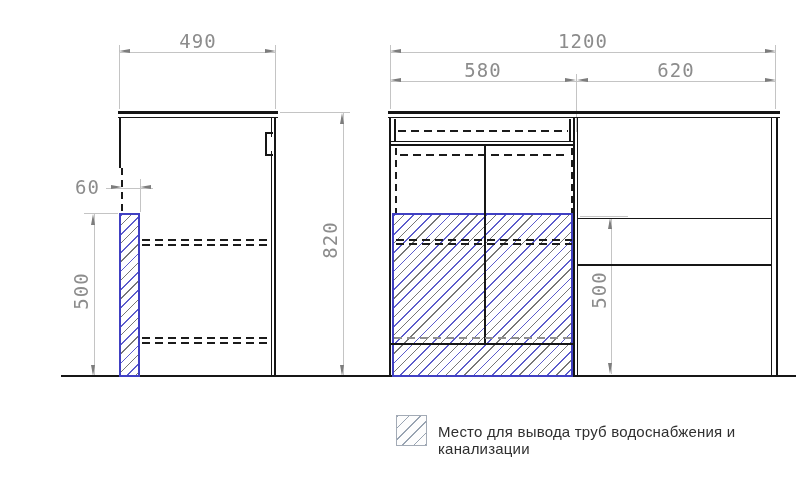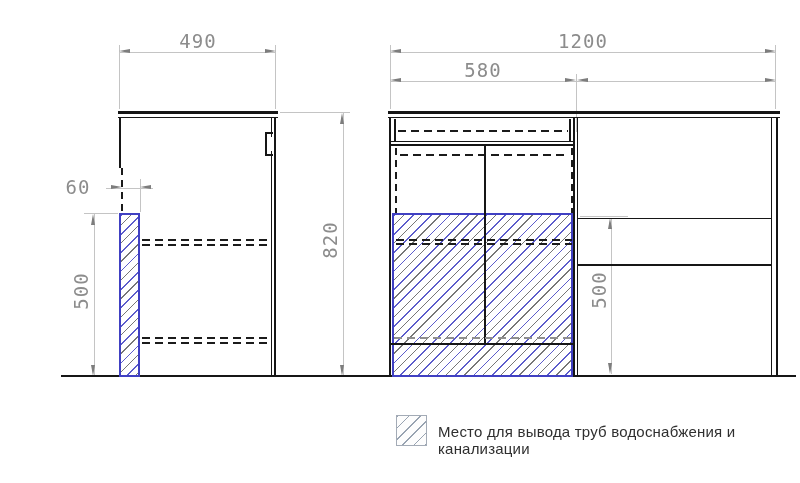--- a/index.html
+++ b/index.html
@@ -81,6 +81,7 @@
   <div class="dimtxt" style="left:130px;top:31px;width:80px;">490</div>
   <div class="dimtxt" style="left:515px;top:31px;width:80px;">1200</div>
   <div class="dimtxt" style="left:415px;top:60px;width:80px;">580</div>
+  <div class="dimtxt" style="left:608px;top:60px;width:80px;">620</div>
   <div class="dimtxt" style="left:28px;top:177px;width:44px;">60</div>
   <div class="dimtxt vtxt" style="left:13px;top:281px;width:80px;">500</div>
   <div class="dimtxt vtxt" style="left:262px;top:230px;width:80px;">820</div>

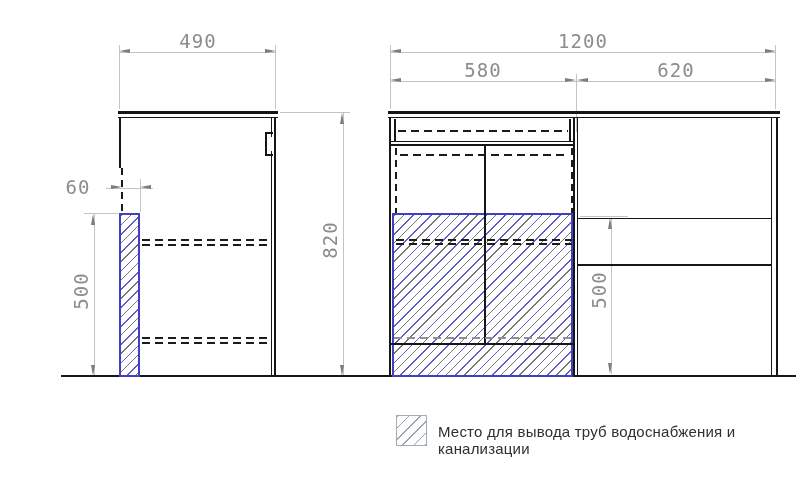--- a/index.html
+++ b/index.html
@@ -82,7 +82,7 @@
   <div class="dimtxt" style="left:515px;top:31px;width:80px;">1200</div>
   <div class="dimtxt" style="left:415px;top:60px;width:80px;">580</div>
   <div class="dimtxt" style="left:608px;top:60px;width:80px;">620</div>
-  <div class="dimtxt" style="left:28px;top:177px;width:44px;">60</div>
+  <div class="dimtxt" style="left:28px;top:177px;width:44px;text-align:right;">60</div>
   <div class="dimtxt vtxt" style="left:13px;top:281px;width:80px;">500</div>
   <div class="dimtxt vtxt" style="left:262px;top:230px;width:80px;">820</div>
   <div class="dimtxt vtxt" style="left:531px;top:280px;width:80px;">500</div>

